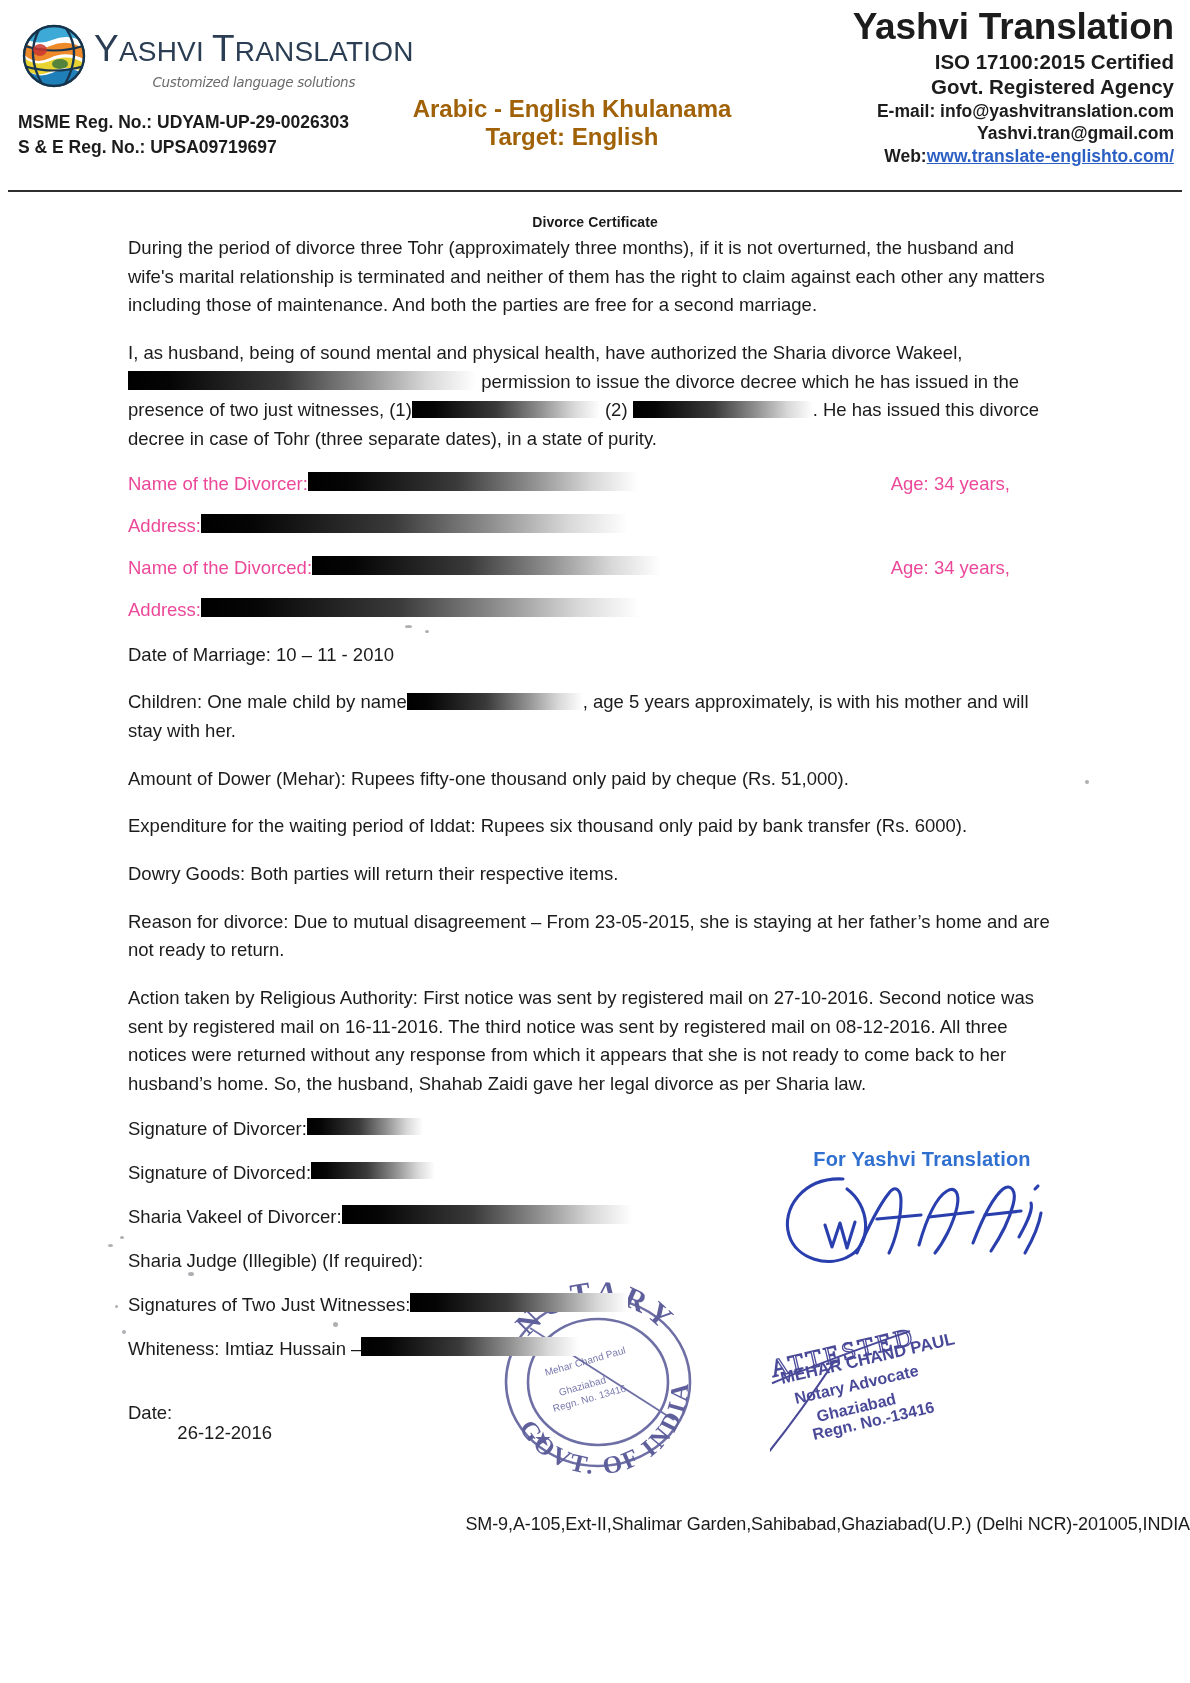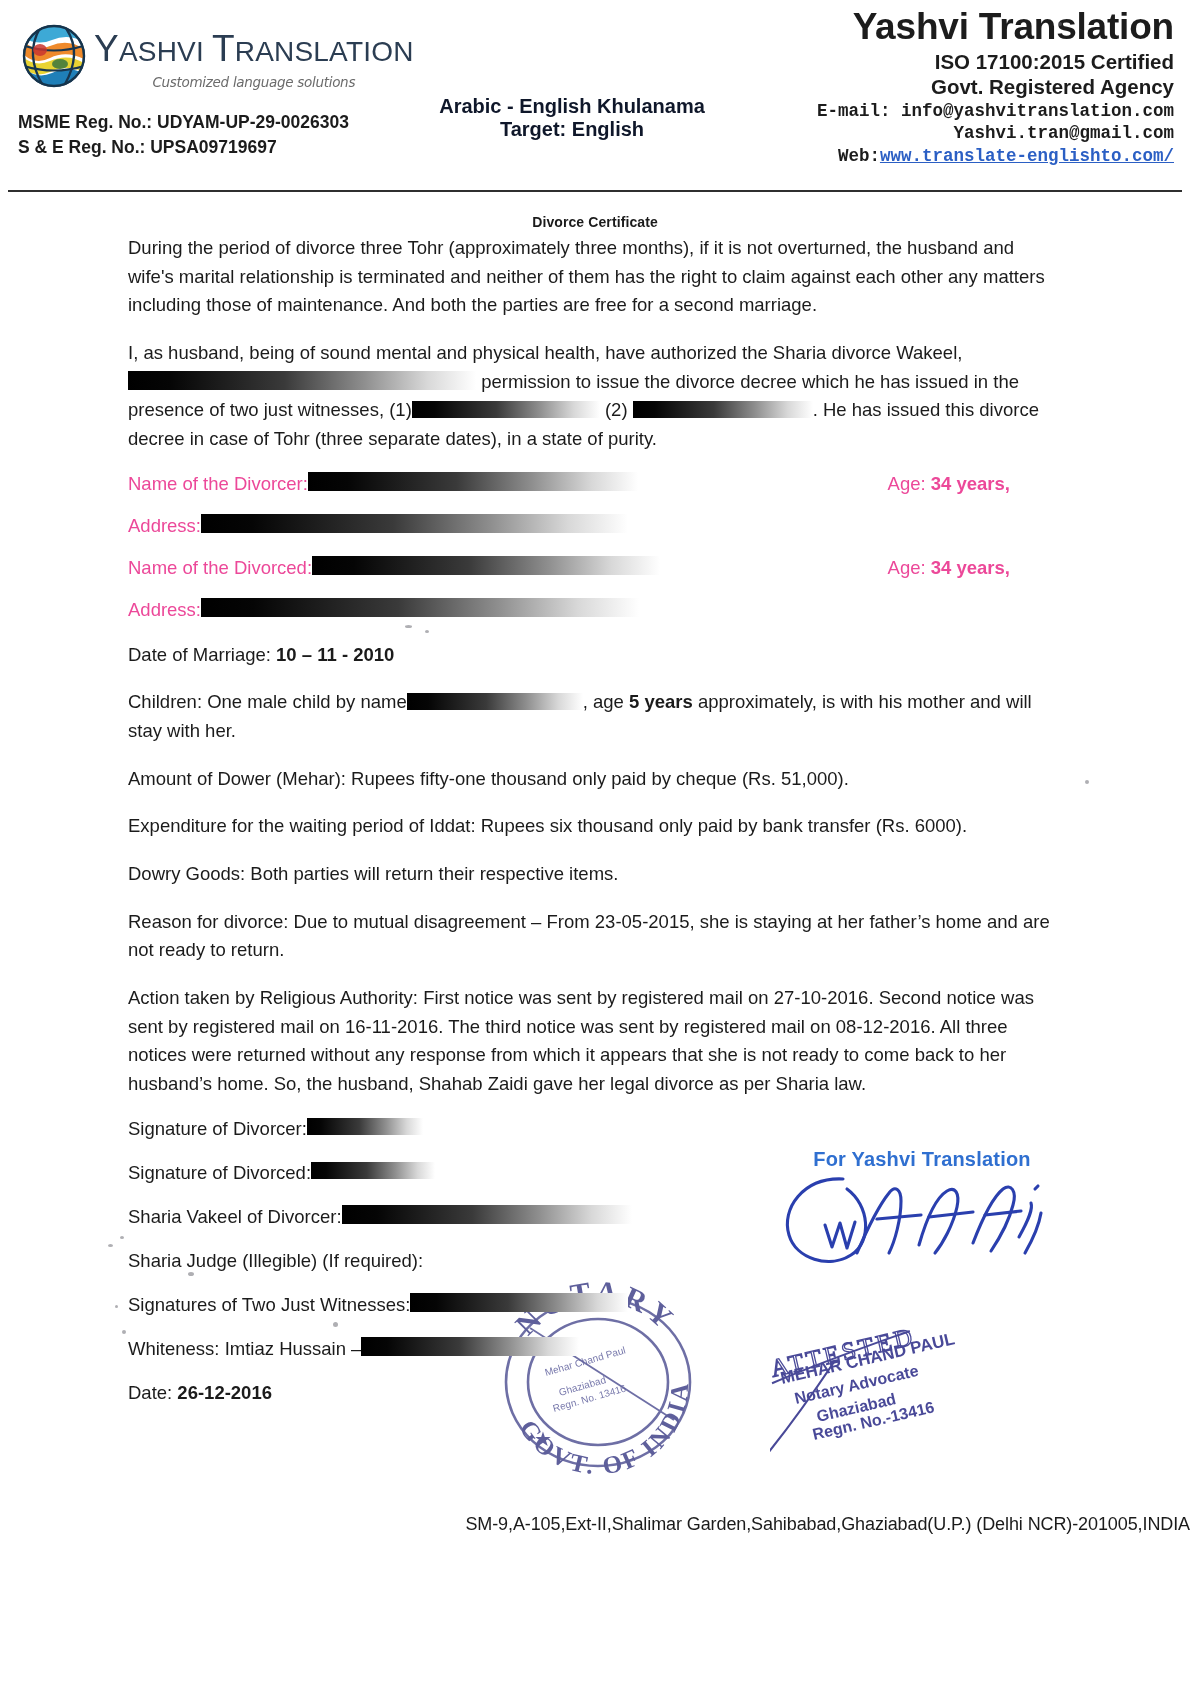--- a/index.html
+++ b/index.html
@@ -76,9 +76,9 @@
     top: 95px;
     width: 380px;
     text-align: center;
-    color: #0f172a;
-    font-weight: bold;
-    font-size: 20px;
+    color: #a16207;
+    font-weight: bold;
+    font-size: 24px;
     line-height: 1.16;
   }
   .hdr-right {

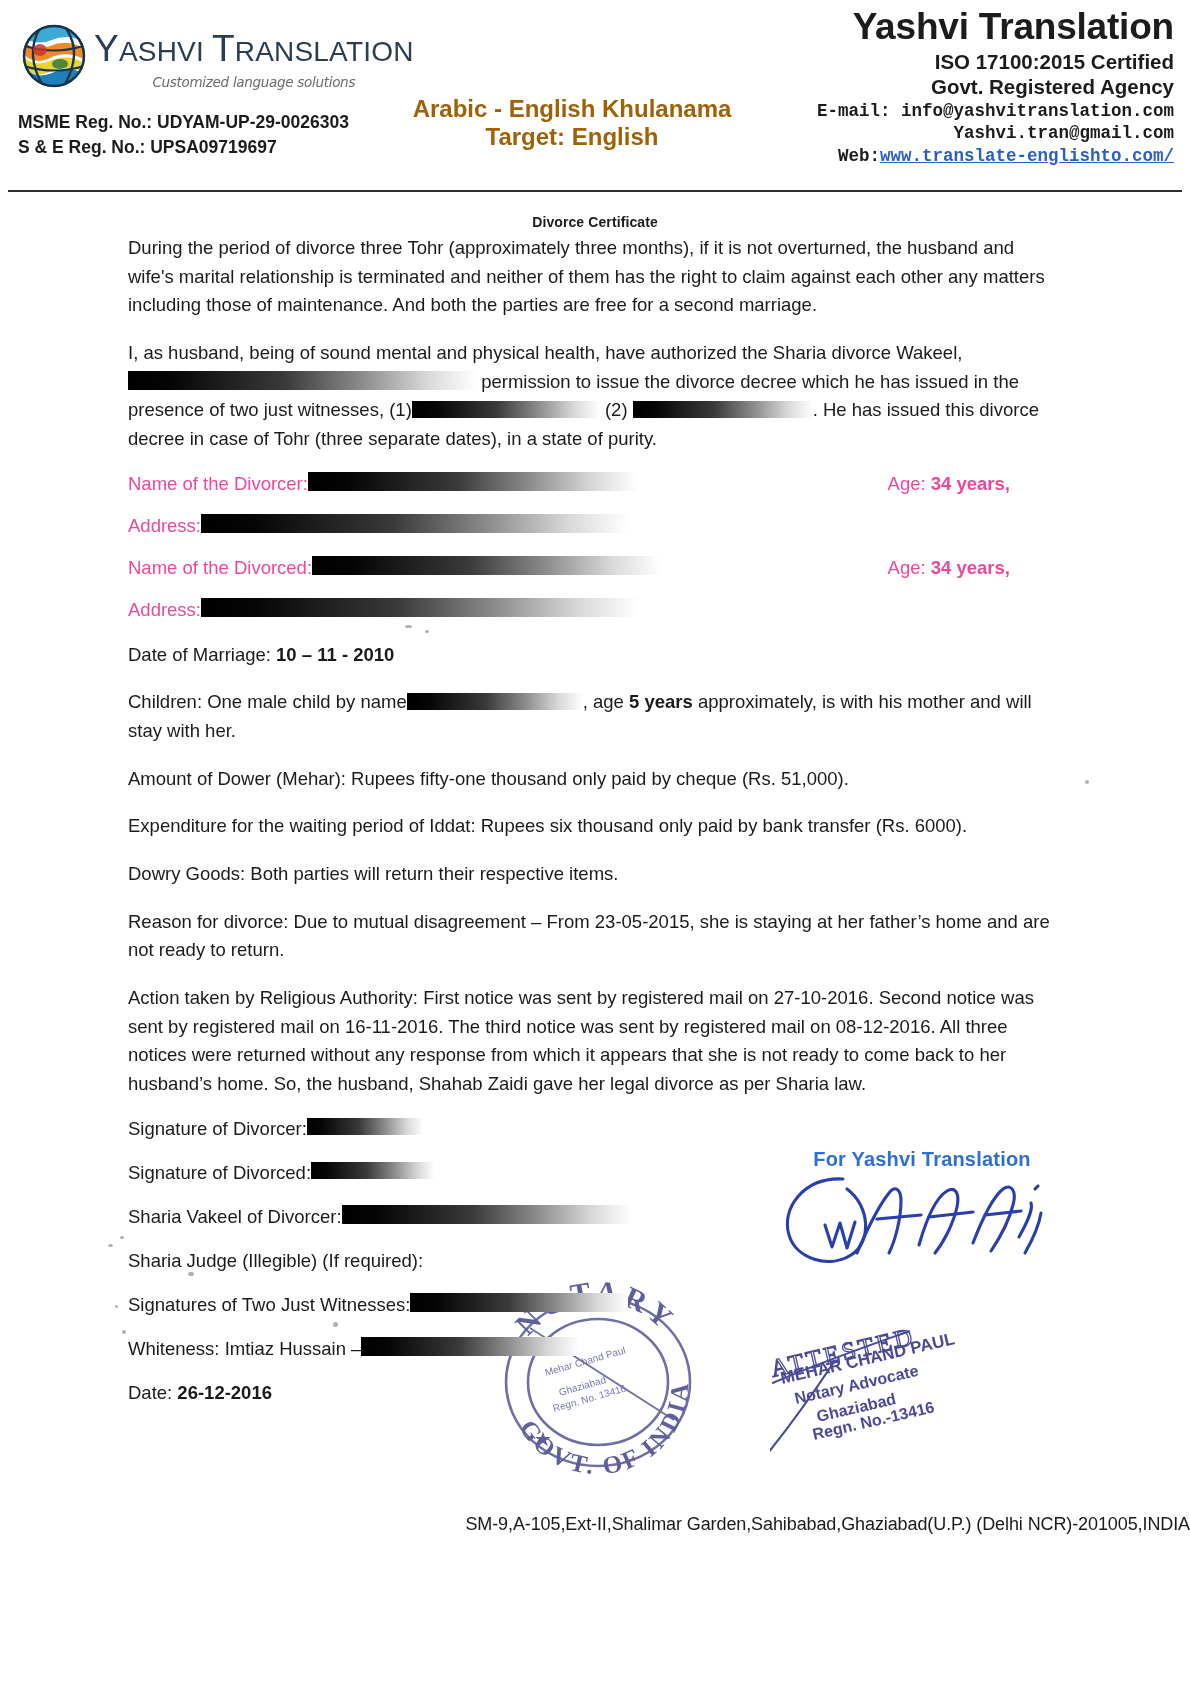--- a/index.html
+++ b/index.html
@@ -108,7 +108,6 @@
     color: #1c1c1c;
     line-height: 1.28;
     margin-top: 1px;
-    font-family: Liberation Mono, monospace;
   }
   .weblink {
     color: #2b5fc4;

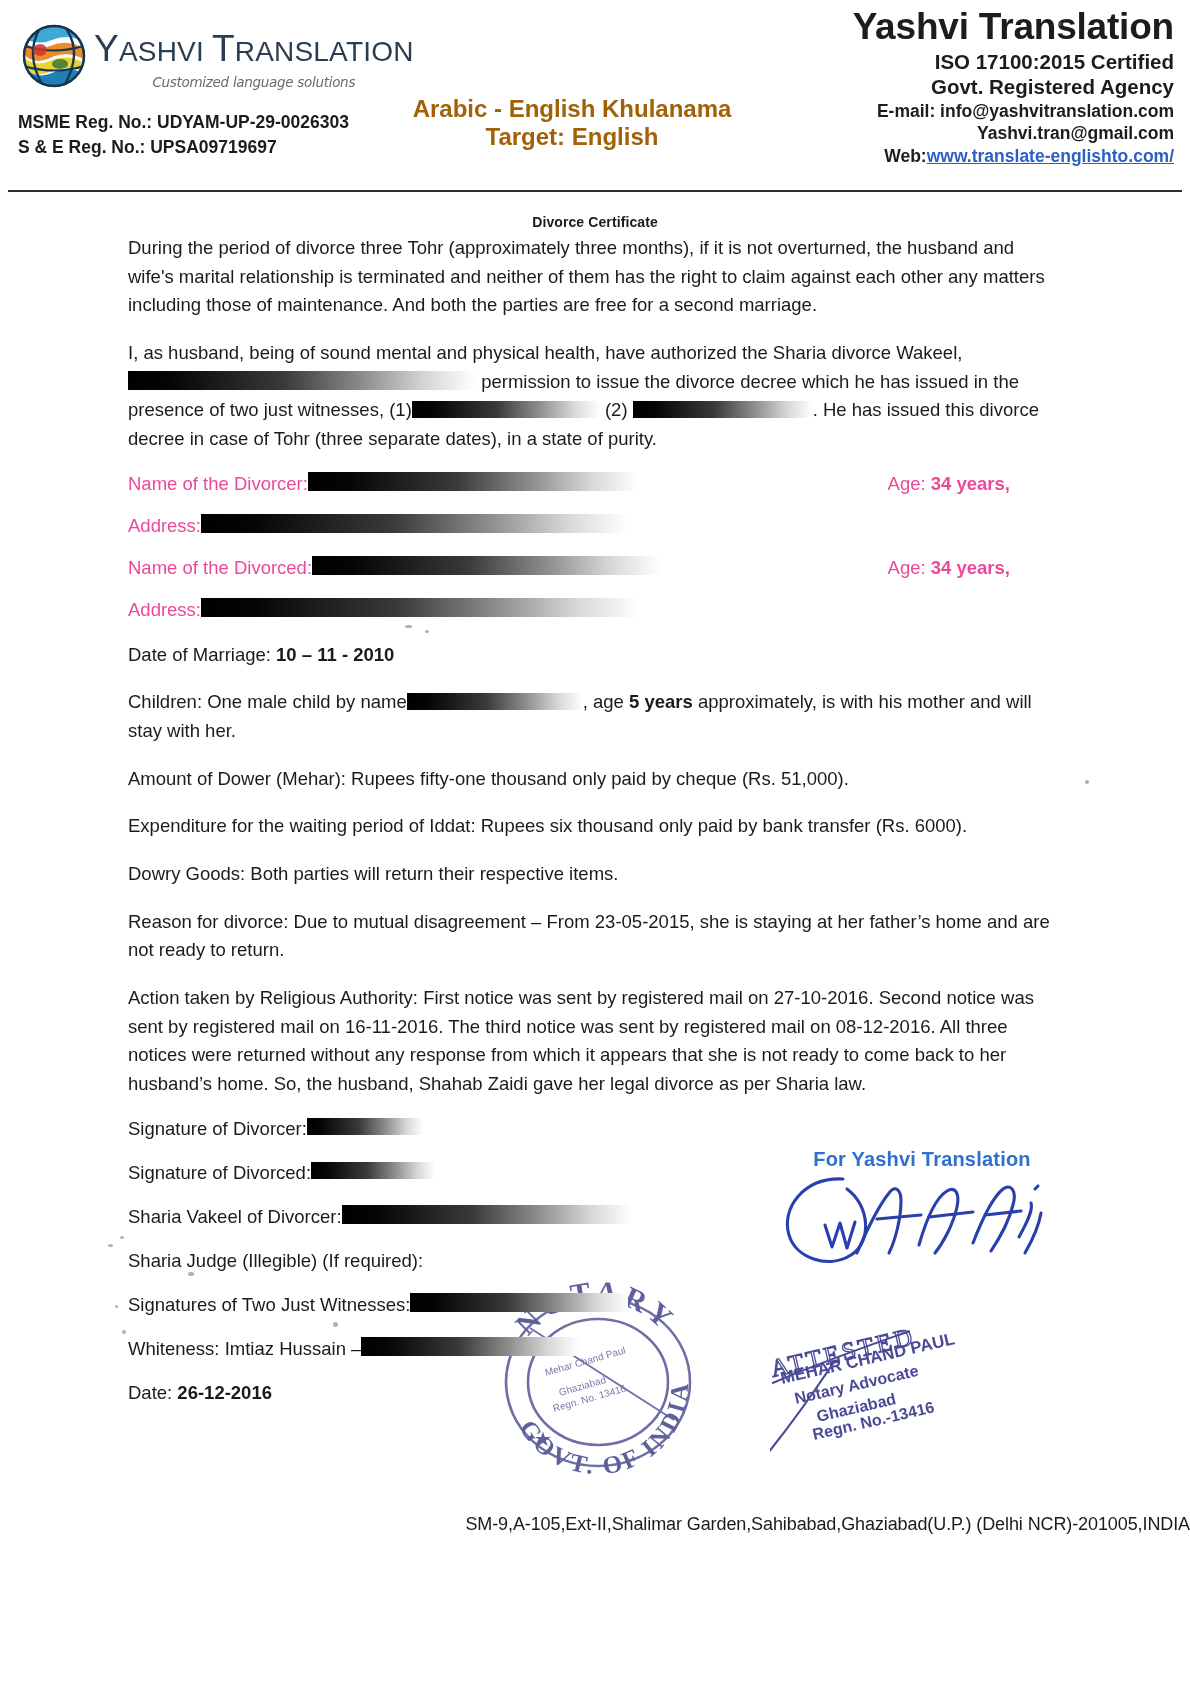--- a/index.html
+++ b/index.html
@@ -144,7 +144,7 @@
     color: #1b1b1b;
     text-align: left;
   }
-  .b { font-weight: bold; }
+  .b { font-weight: normal; margin-top: 40px; }
 
   
   .redact {

